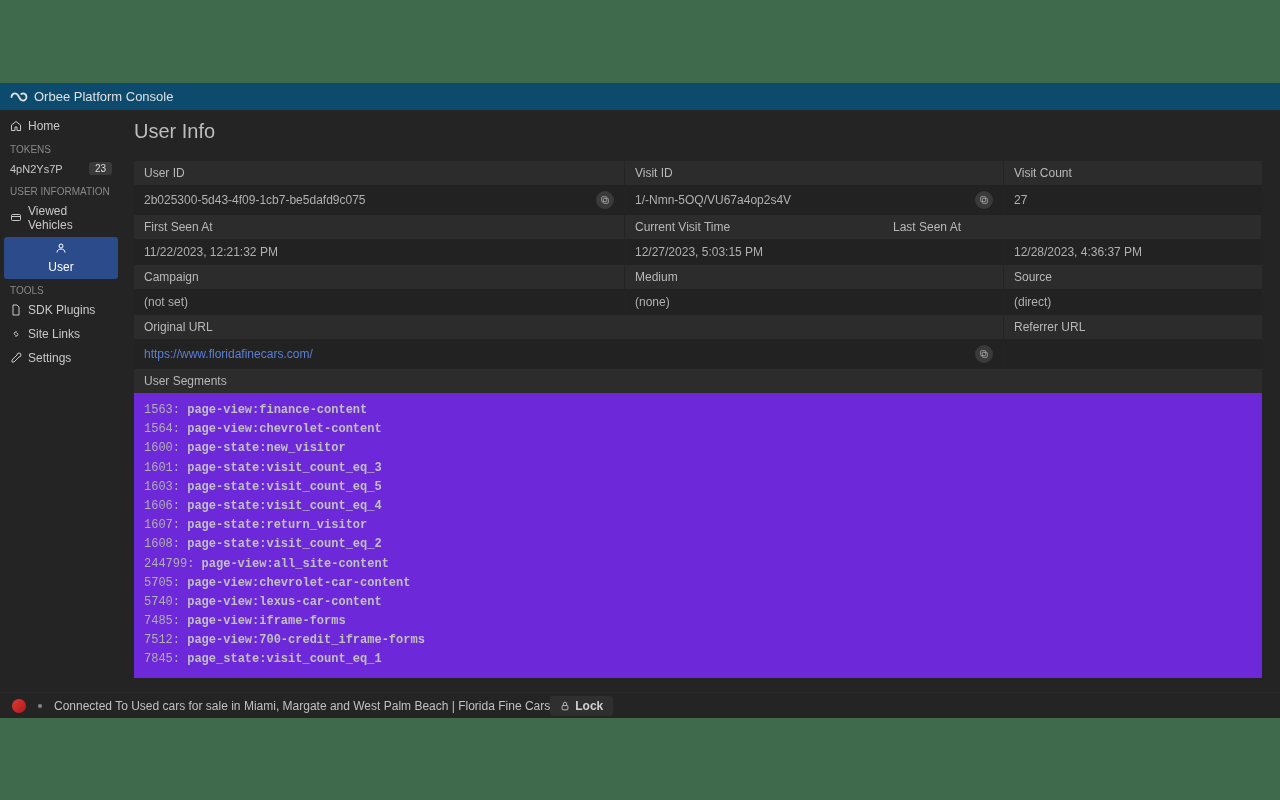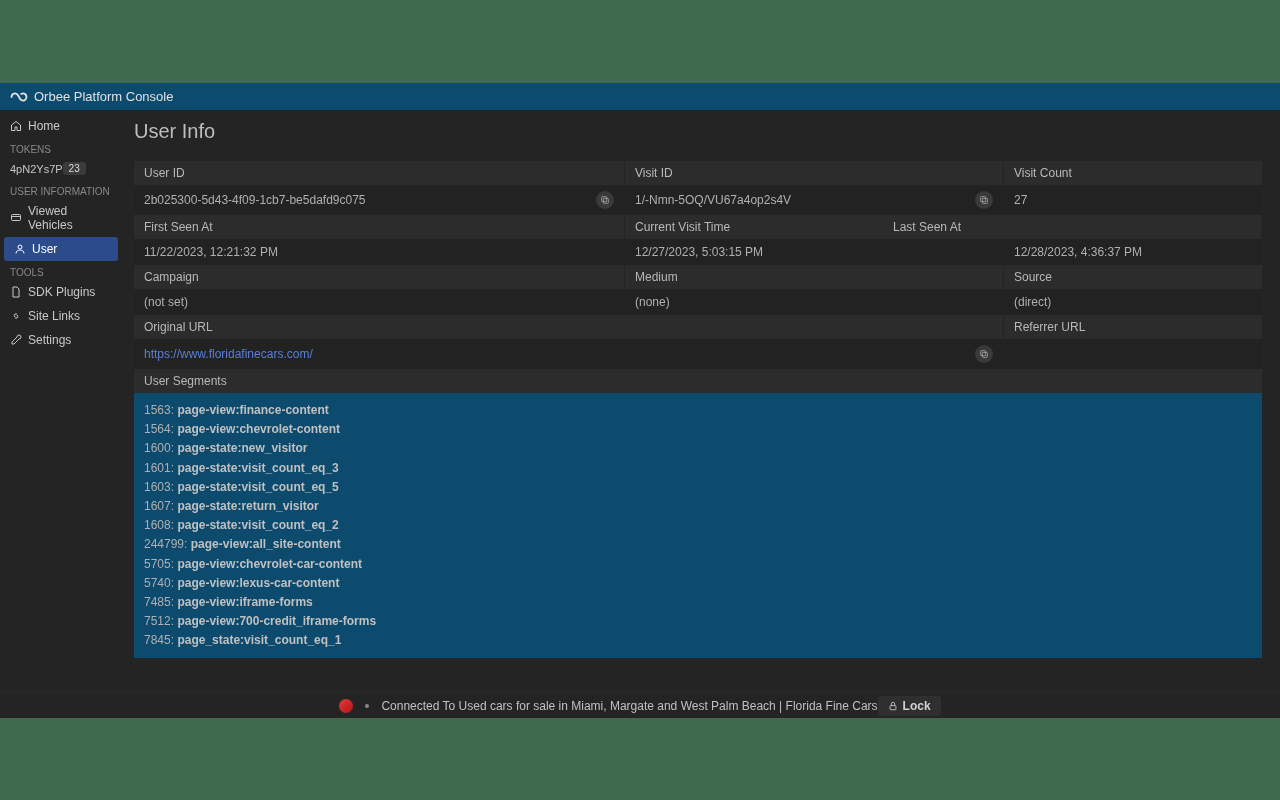--- a/index.html
+++ b/index.html
@@ -65,6 +65,7 @@
     .nav-token {
       display: flex;
       align-items: center;
+      justify-content: space-between;
       padding: 5px 10px;
       color: #c8c8c8;
       font-size: 11px;

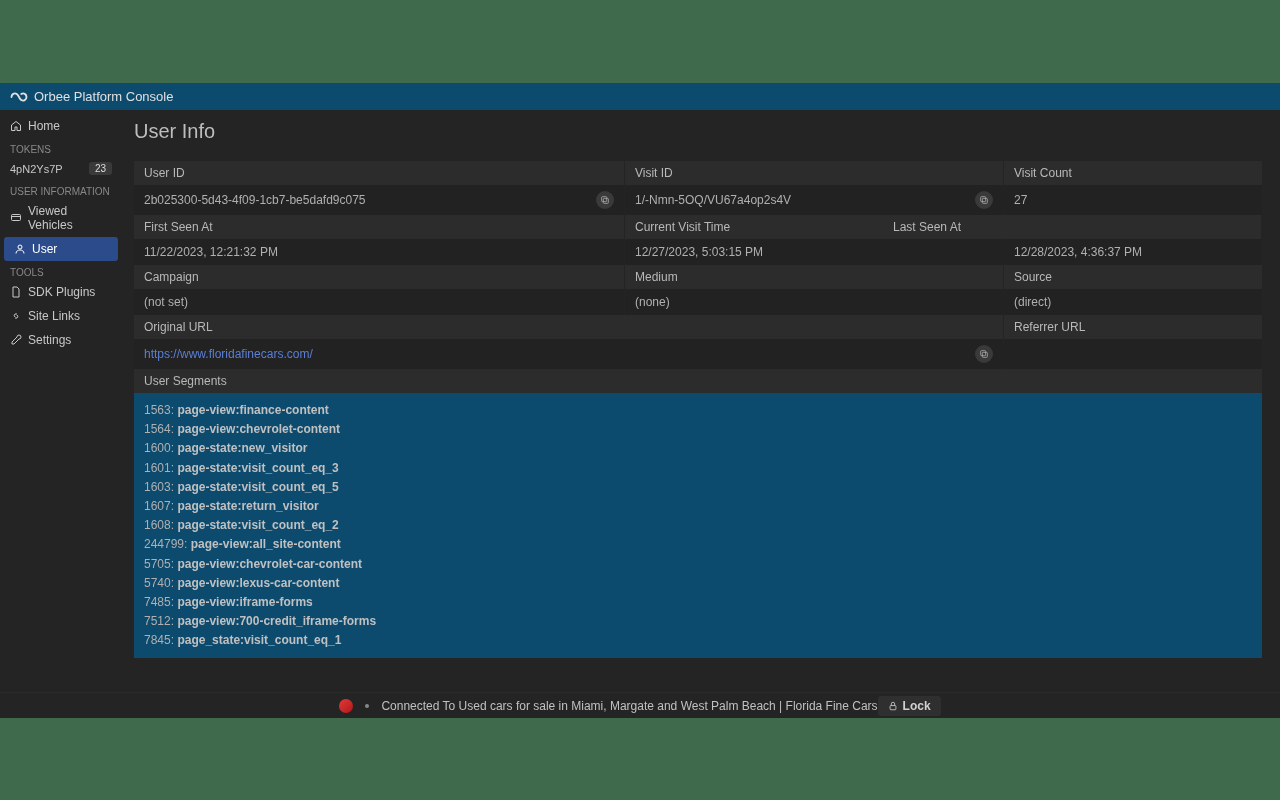--- a/index.html
+++ b/index.html
@@ -55,6 +55,7 @@
       color: #fff;
       border-radius: 3px;
       margin: 0 4px;
+      flex-direction: column;
     }
     .nav-section {
       color: #888;

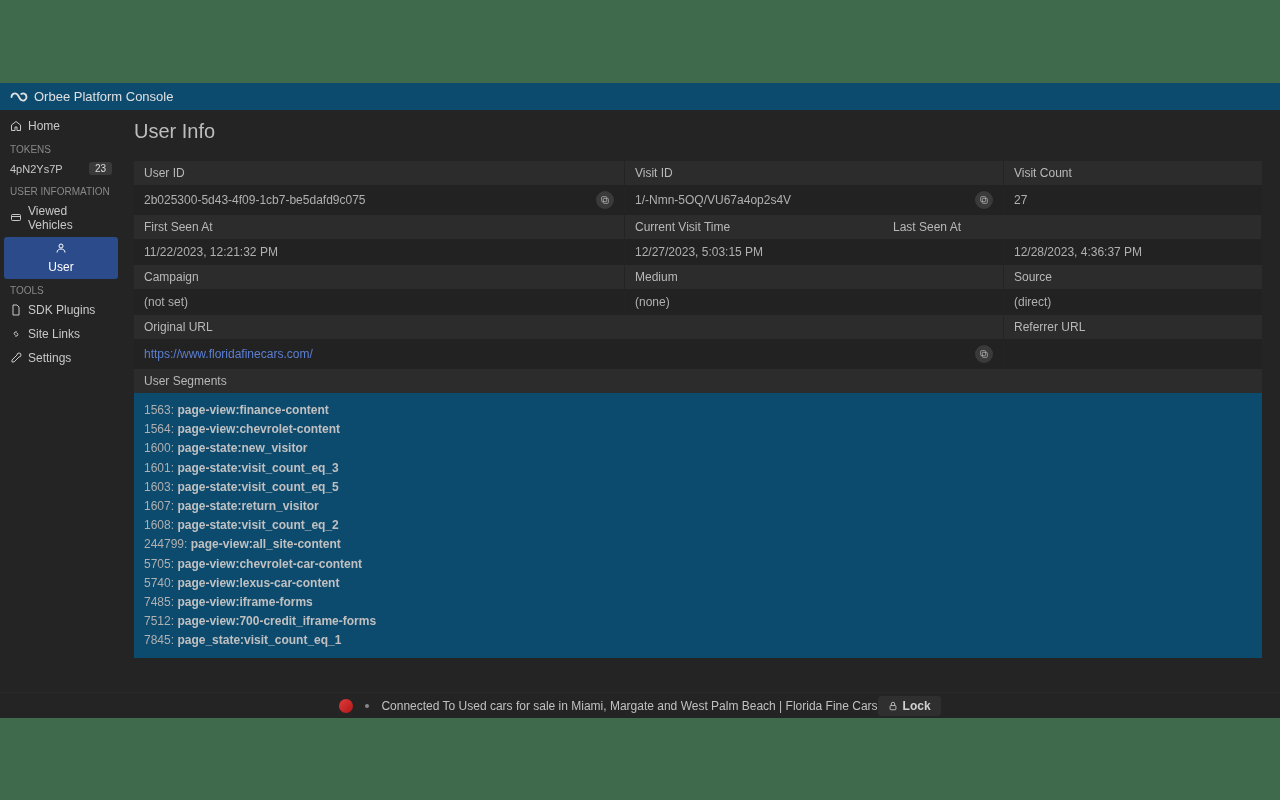--- a/index.html
+++ b/index.html
@@ -126,9 +126,10 @@
     }
     .link { color: #5b7fd4; }
     .segments-body {
-      background: #0c4a6e;
+      background: #6d28d9;
       padding: 8px 10px;
       color: #b0b0b0;
+      font-family: Liberation Mono, monospace;
     }
     .seg-line { font-size: 12px; line-height: 1.6; }
     .seg-id { color: #b0b0b0; }

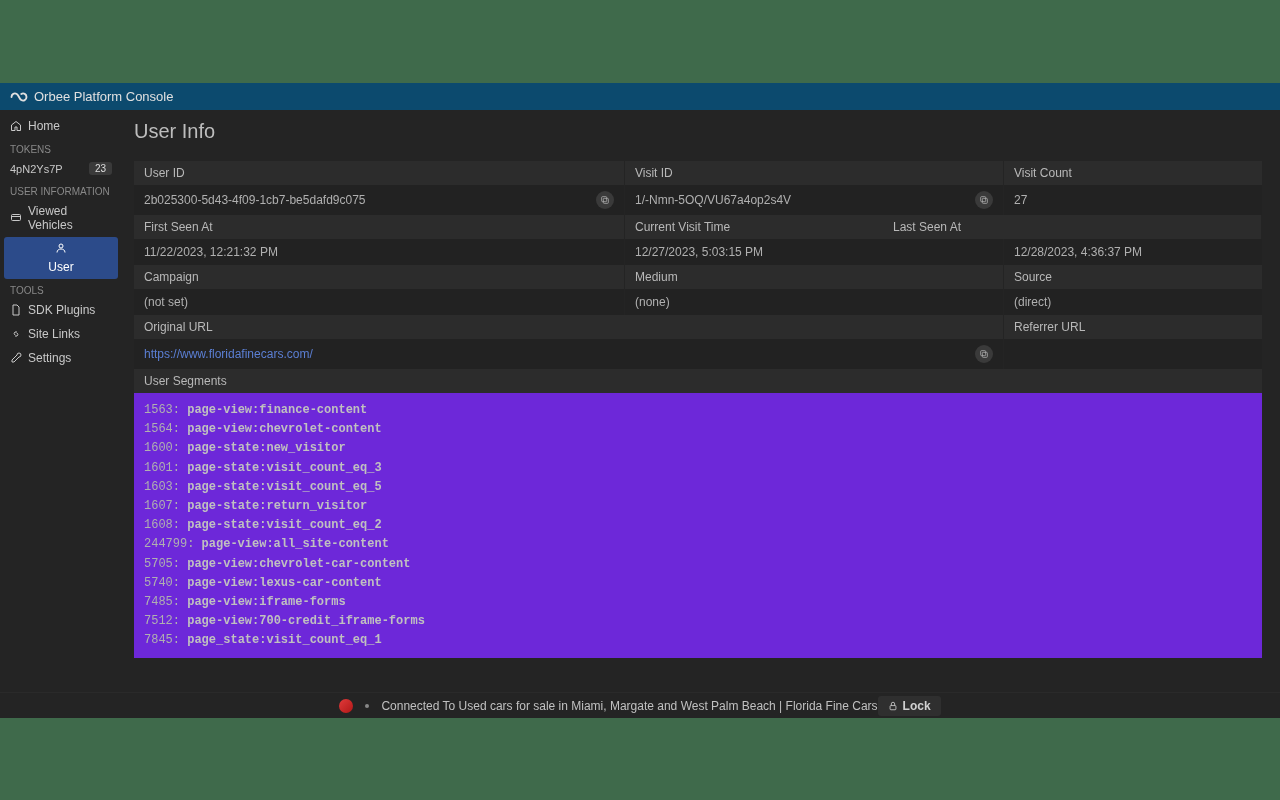--- a/index.html
+++ b/index.html
@@ -313,6 +313,7 @@
               <div class="seg-line"><span class="seg-id">1600: </span><span class="seg-name">page-state:new_visitor</span></div>
               <div class="seg-line"><span class="seg-id">1601: </span><span class="seg-name">page-state:visit_count_eq_3</span></div>
               <div class="seg-line"><span class="seg-id">1603: </span><span class="seg-name">page-state:visit_count_eq_5</span></div>
+              <div class="seg-line"><span class="seg-id">1606: </span><span class="seg-name">page-state:visit_count_eq_4</span></div>
               <div class="seg-line"><span class="seg-id">1607: </span><span class="seg-name">page-state:return_visitor</span></div>
               <div class="seg-line"><span class="seg-id">1608: </span><span class="seg-name">page-state:visit_count_eq_2</span></div>
               <div class="seg-line"><span class="seg-id">244799: </span><span class="seg-name">page-view:all_site-content</span></div>

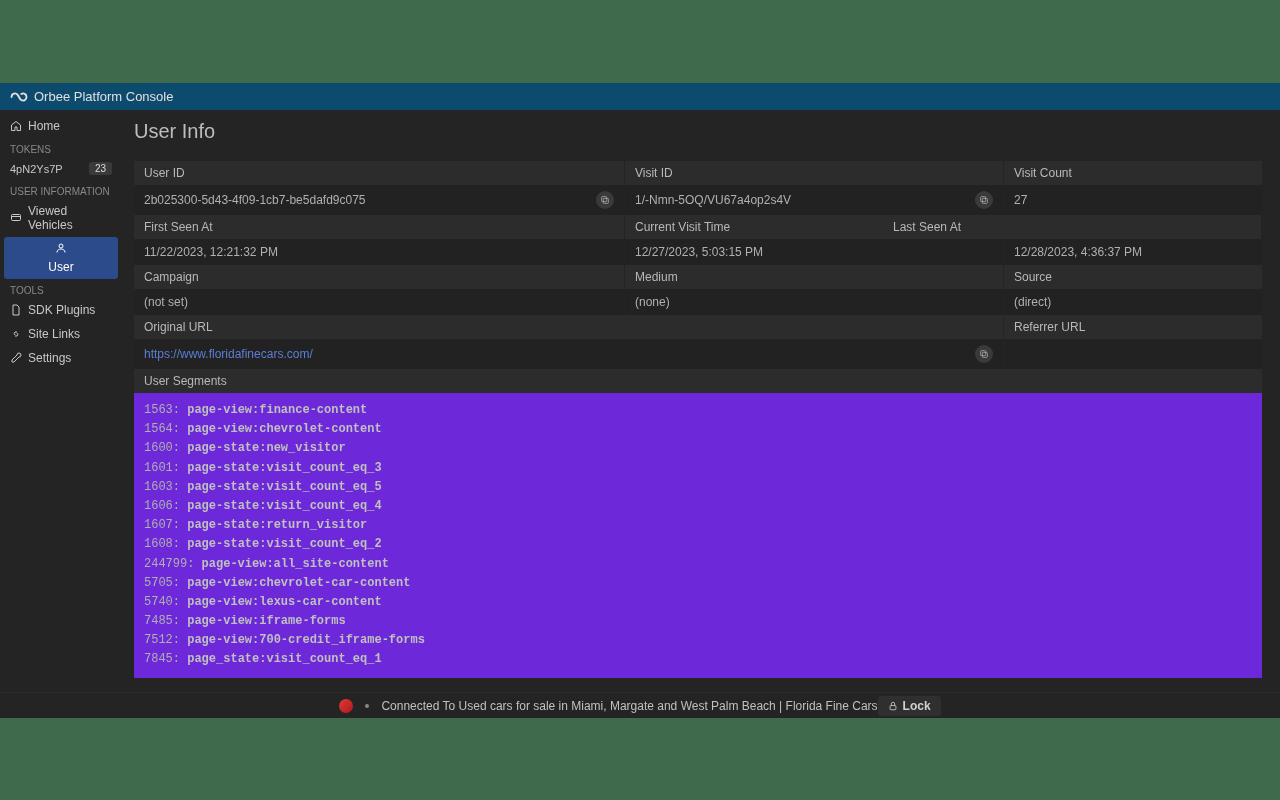--- a/index.html
+++ b/index.html
@@ -141,7 +141,7 @@
       align-items: center;
       padding: 0 12px;
       border-top: 1px solid #2a2a2a;
-      justify-content: center;
+      justify-content: flex-start;
     }
     .status-left { display: flex; align-items: center; gap: 12px; }
     .red-dot {

